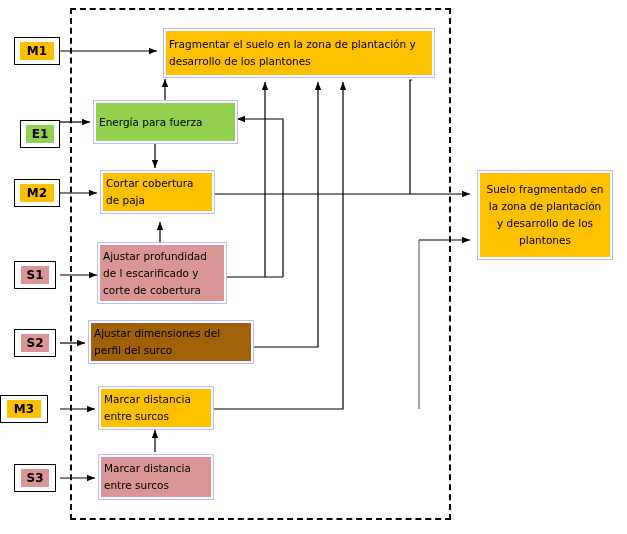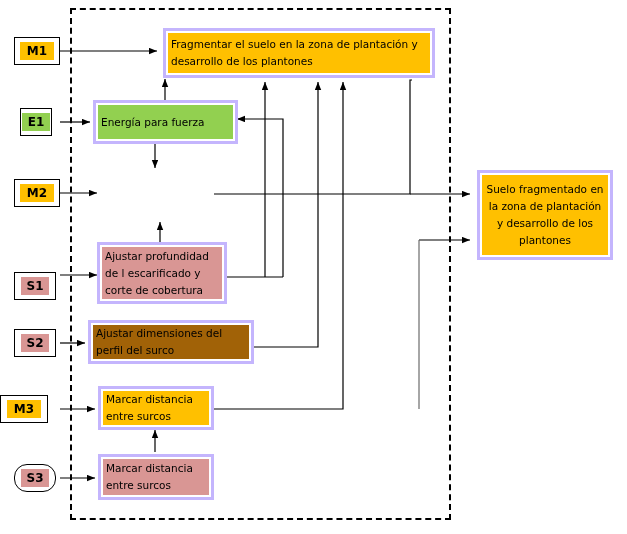--- a/index.html
+++ b/index.html
@@ -23,7 +23,7 @@
   
   .pbox {
     position:absolute;
-    border:3px solid #c4b5fd;
+    border:1px solid #c4b5fd;
     background:#ffffff;
     box-sizing:border-box;
     padding:2px;

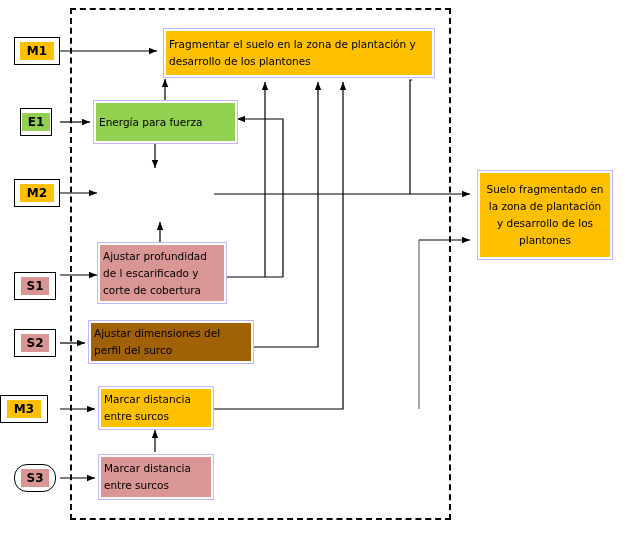--- a/index.html
+++ b/index.html
@@ -109,7 +109,7 @@
   <div class="tag" style="left:14px; top:37px; width:46px; height:28px;">
     <div class="tfill" style="background:#FFC000;">M1</div>
   </div>
-  <div class="tag" style="left:20px; top:108px; width:32px; height:28px;">
+  <div class="tag" style="left:20px; top:120px; width:40px; height:28px;">
     <div class="tfill" style="background:#92D050; width:28px;">E1</div>
   </div>
   <div class="tag" style="left:14px; top:179px; width:46px; height:28px;">

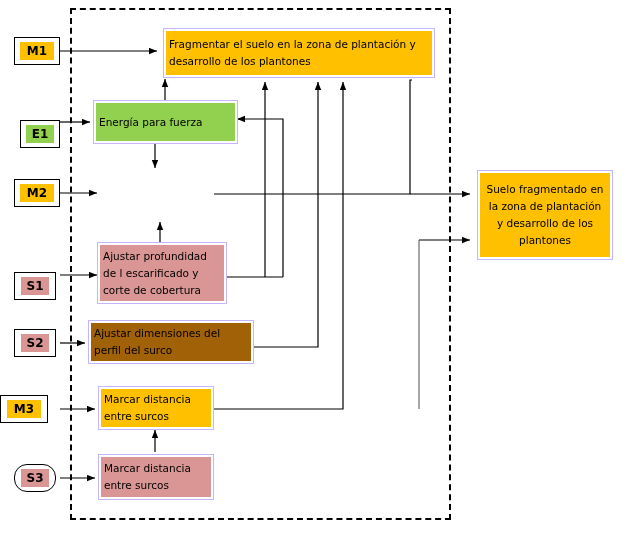--- a/index.html
+++ b/index.html
@@ -141,6 +141,12 @@
     </div>
   </div>
 
+  <div class="pbox" style="left:100px; top:170px; width:115px; height:44px;">
+    <div class="fill" style="background:#FFC000;">
+      <span>Cortar cobertura</span>
+      <span>de paja</span>
+    </div>
+  </div>
 
   <div class="pbox" style="left:97px; top:242px; width:130px; height:62px;">
     <div class="fill" style="background:#D99694;">

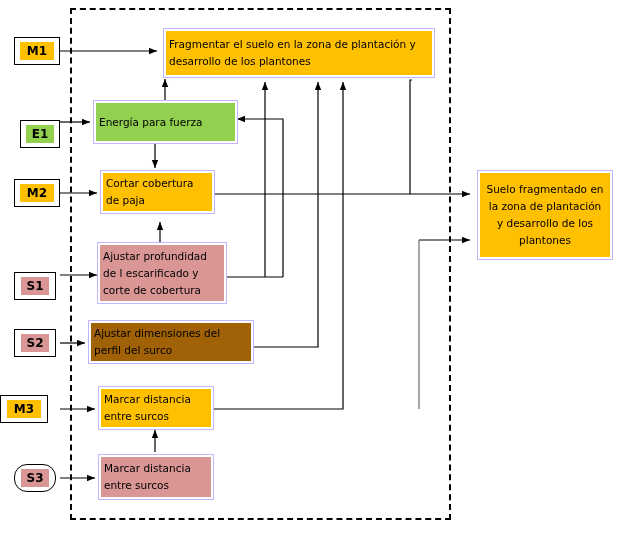--- a/index.html
+++ b/index.html
@@ -115,7 +115,7 @@
   <div class="tag" style="left:14px; top:179px; width:46px; height:28px;">
     <div class="tfill" style="background:#FFC000;">M2</div>
   </div>
-  <div class="tag" style="left:14px; top:272px; width:42px; height:28px;">
+  <div class="tag" style="left:14px; top:261px; width:42px; height:28px;">
     <div class="tfill" style="background:#D99694; width:28px;">S1</div>
   </div>
   <div class="tag" style="left:14px; top:329px; width:42px; height:28px;">

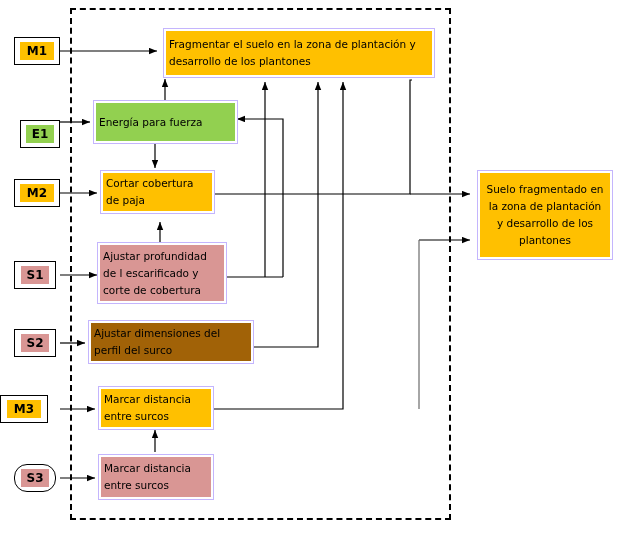--- a/index.html
+++ b/index.html
@@ -124,7 +124,7 @@
   <div class="tag" style="left:0; top:395px; width:48px; height:28px;">
     <div class="tfill" style="background:#FFC000;">M3</div>
   </div>
-  <div class="tag" style="left:14px; top:464px; width:42px; height:28px;border-radius:13px;">
+  <div class="tag" style="left:14px; top:464px; width:42px; height:28px;">
     <div class="tfill" style="background:#D99694; width:28px;">S3</div>
   </div>
 

